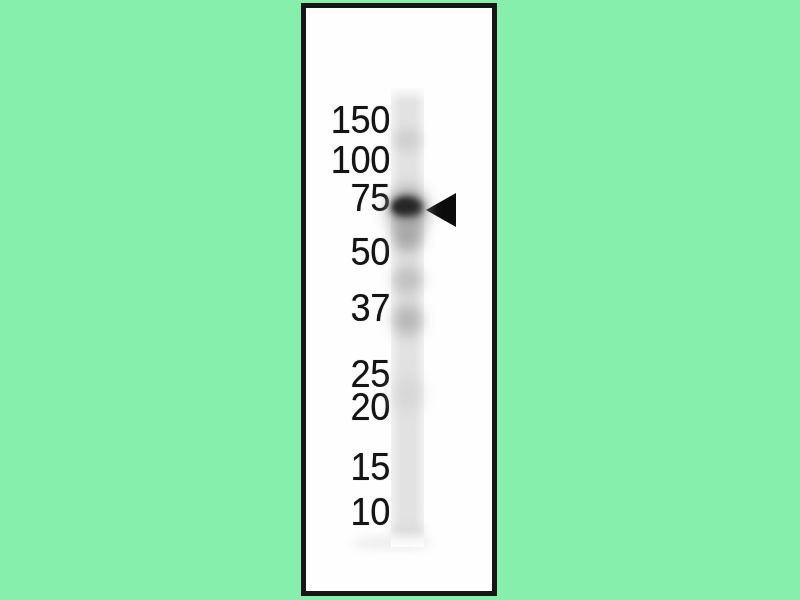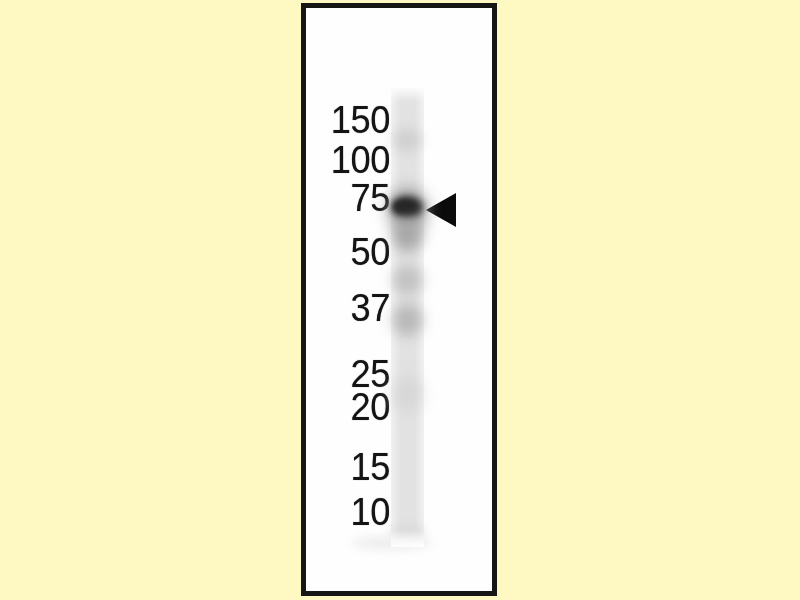--- a/index.html
+++ b/index.html
@@ -92,7 +92,7 @@
 </head>
 <body>
 
-<div class="canvas" style="background: #fef9c3;">
+<div class="canvas" style="background: #86efac;">
   <div class="panel" style="border-color: rgb(22, 22, 22); background: rgb(254, 254, 254);">
 
     <div class="mw" style="top: 91px; color: rgb(20, 20, 20);">150</div>

